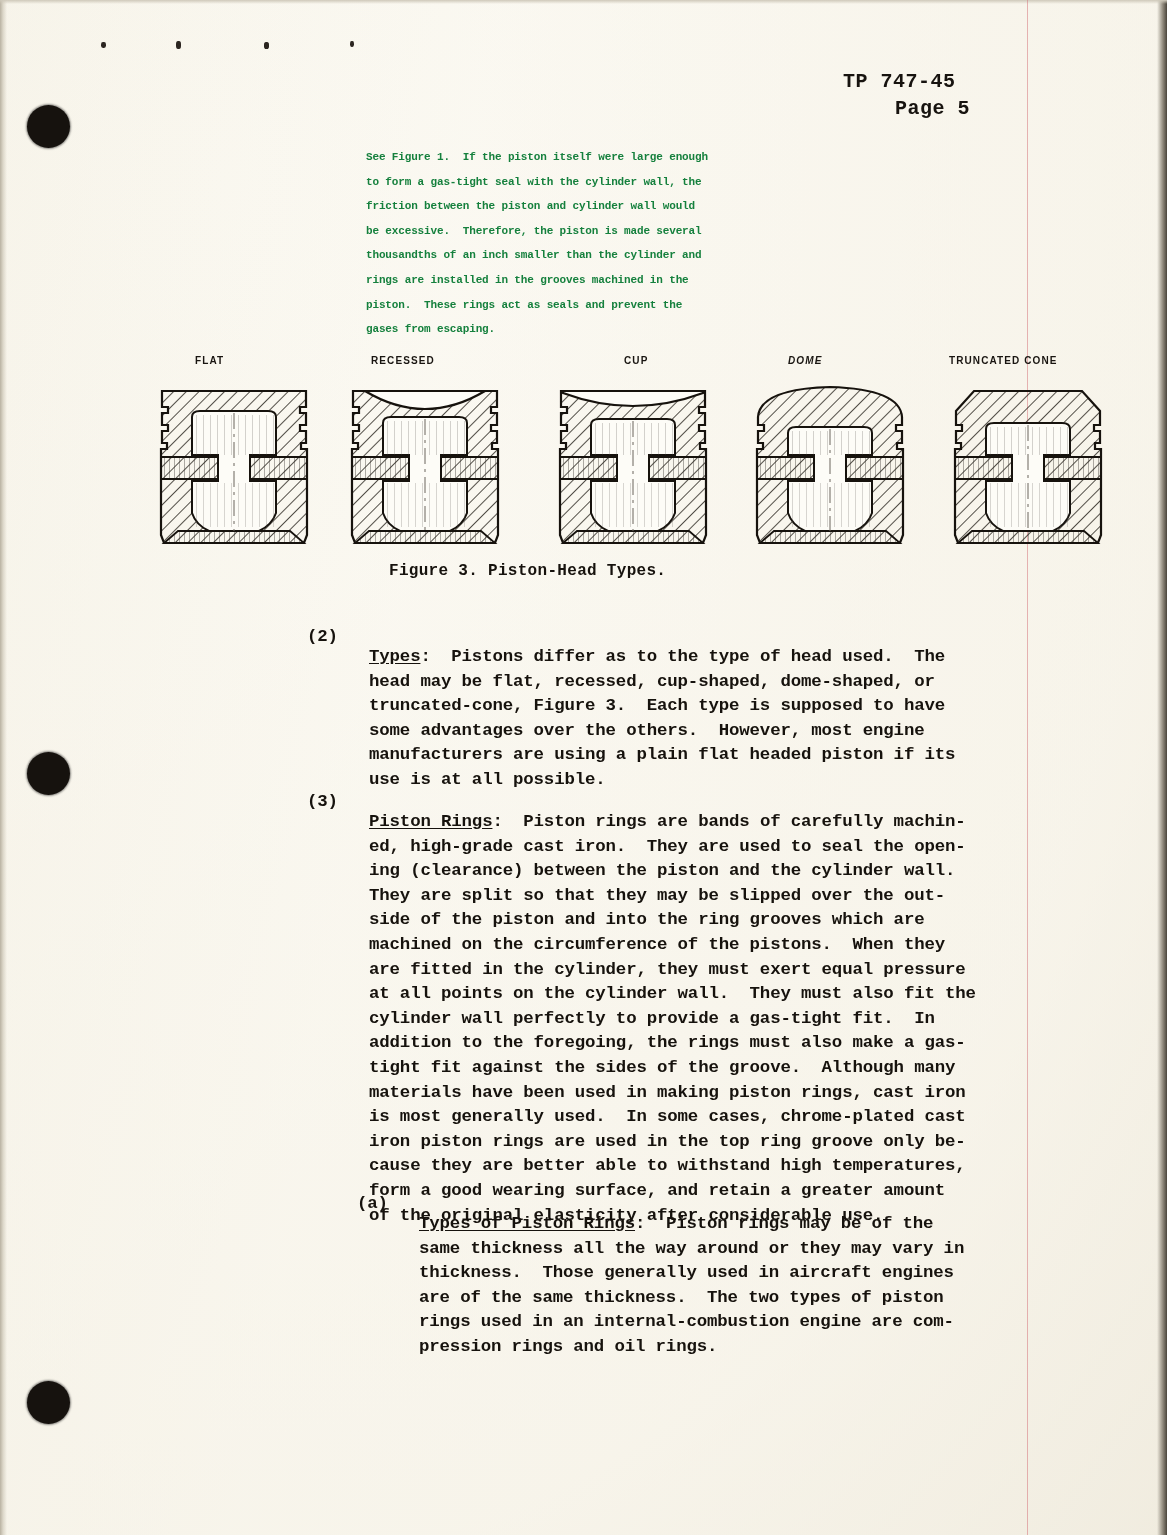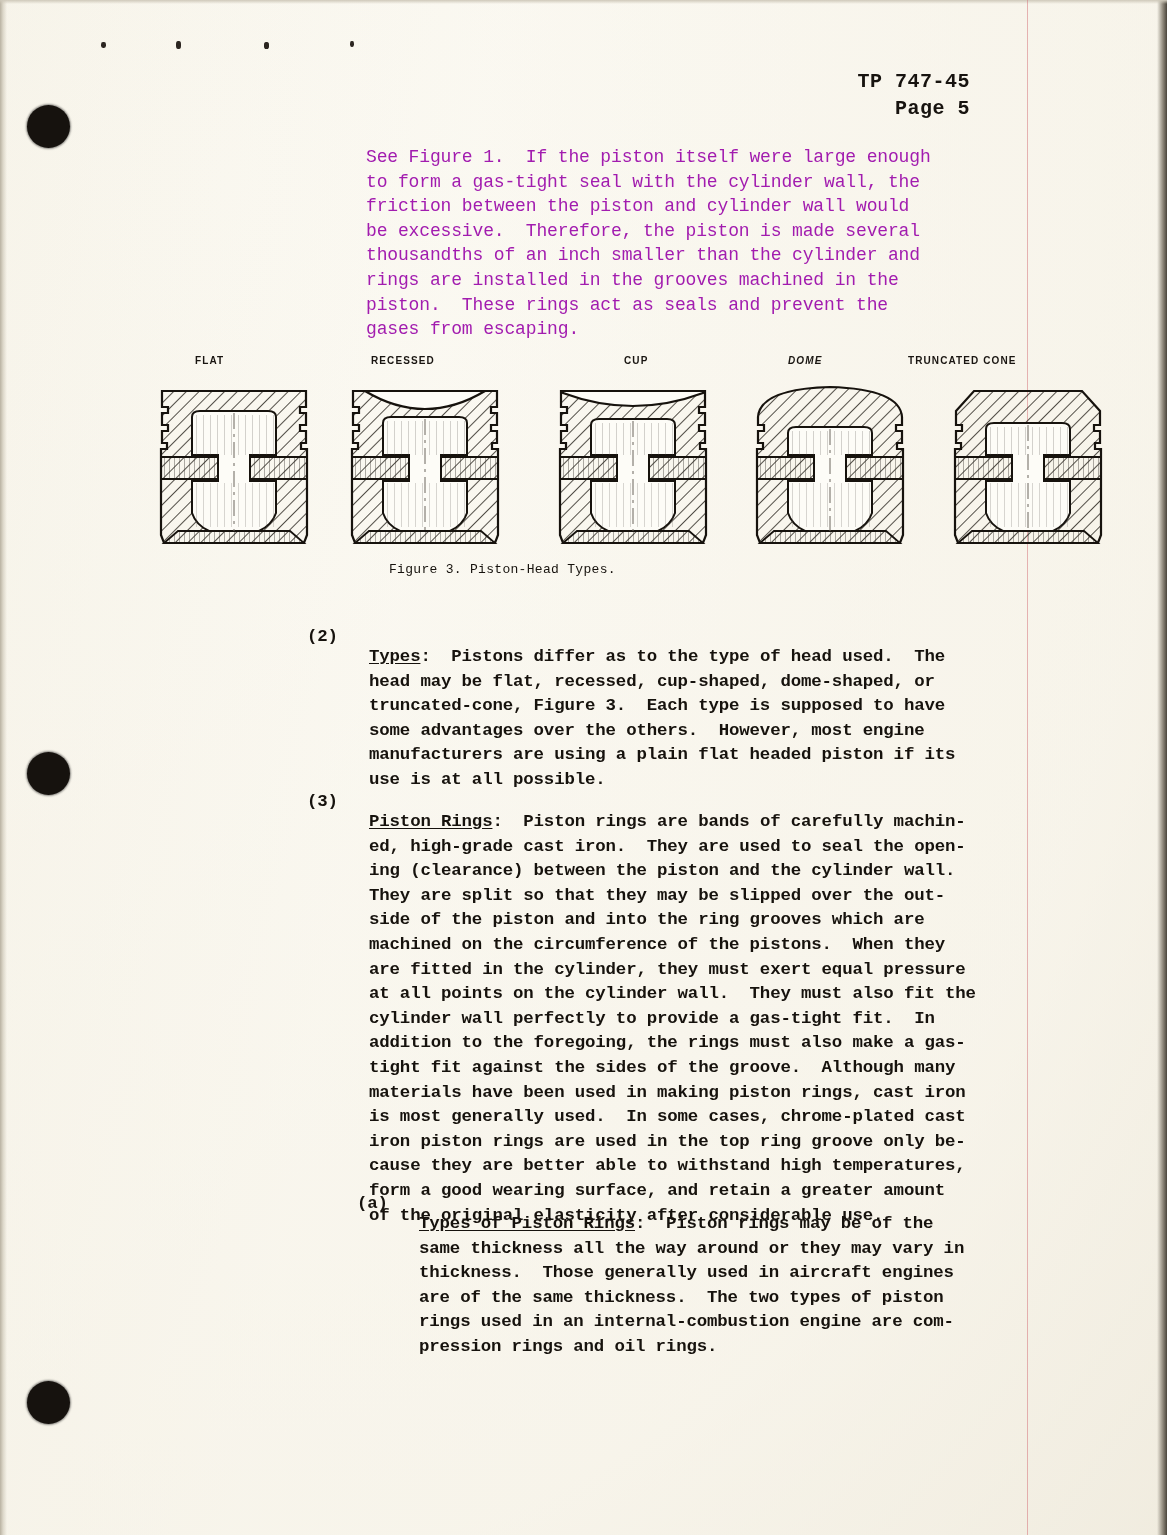--- a/index.html
+++ b/index.html
@@ -50,7 +50,7 @@
   
   .doc-header{
     position:absolute;right:197px;top:68px;
-    text-align:right;
+    text-align:left;
     font-size:20px;font-weight:bold;color:#17130f;
     letter-spacing:0.5px;line-height:27px;
   }

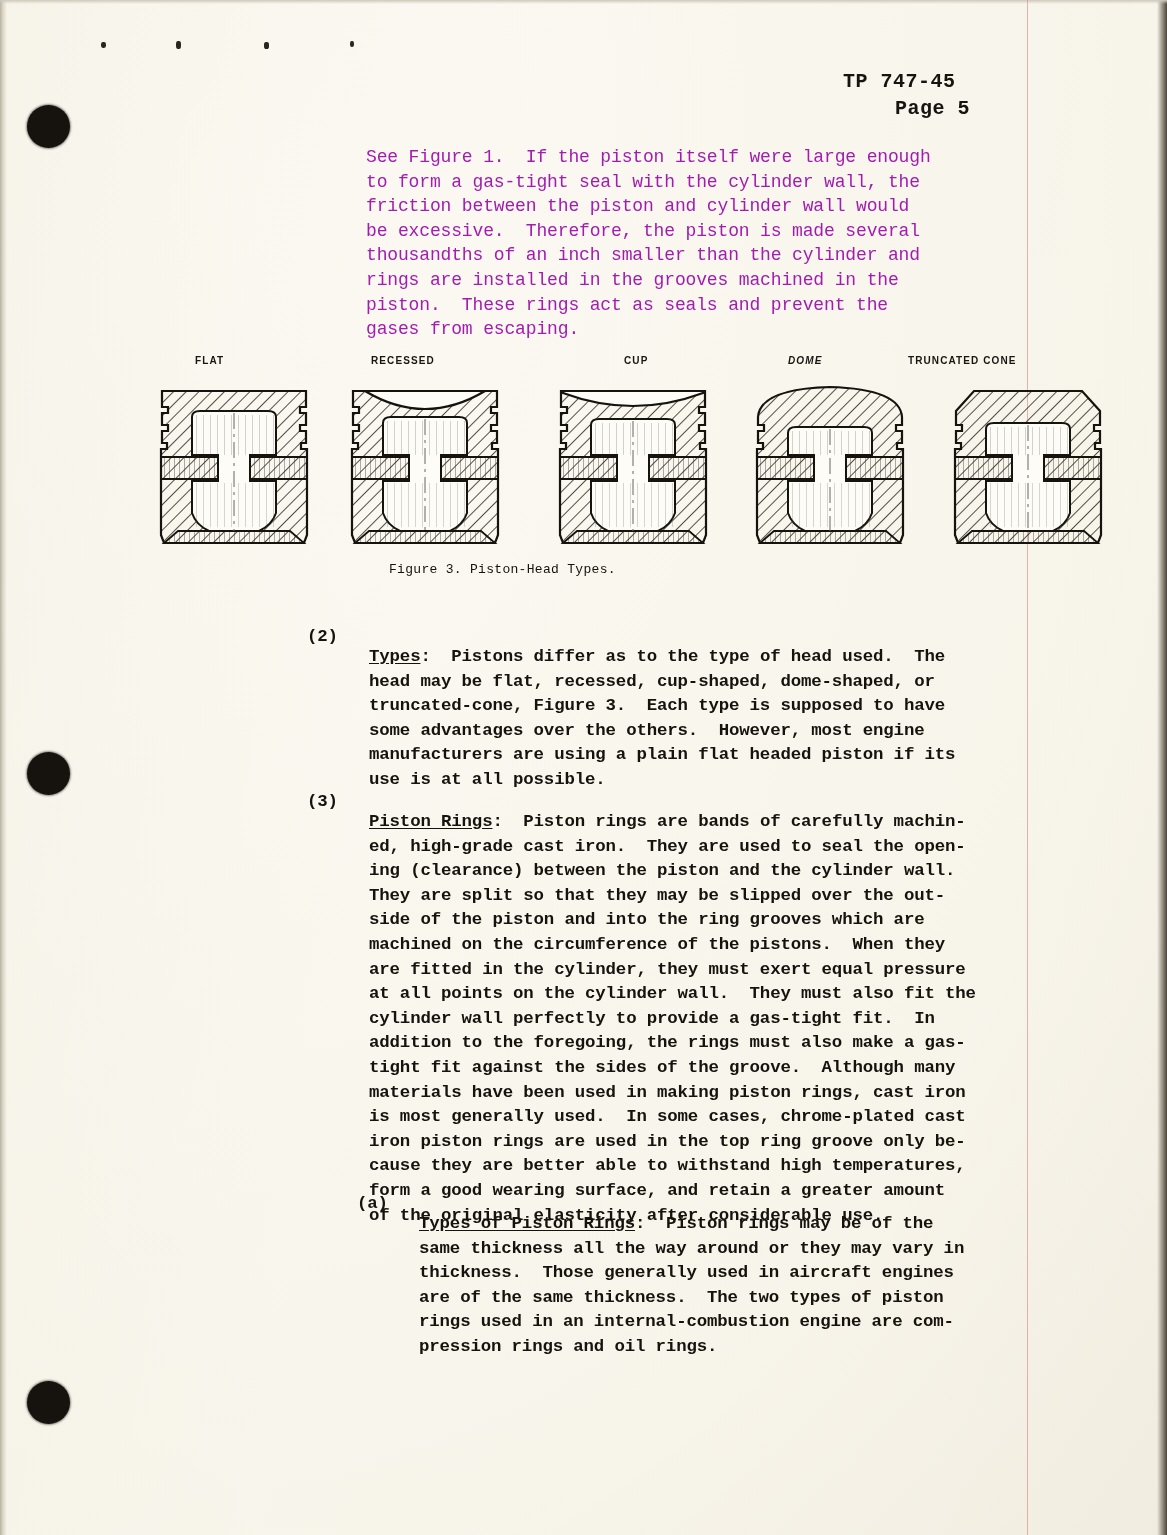--- a/index.html
+++ b/index.html
@@ -58,10 +58,10 @@
 
   .body-text{
     position:absolute;
-    font-size:18px;
+    font-size:11px;
     line-height:24.6px;
-    color:#a21caf;
-    font-weight:normal;
+    color:#15803d;
+    font-weight:bold;
     letter-spacing:-0.15px;
     white-space:pre-wrap;
   }

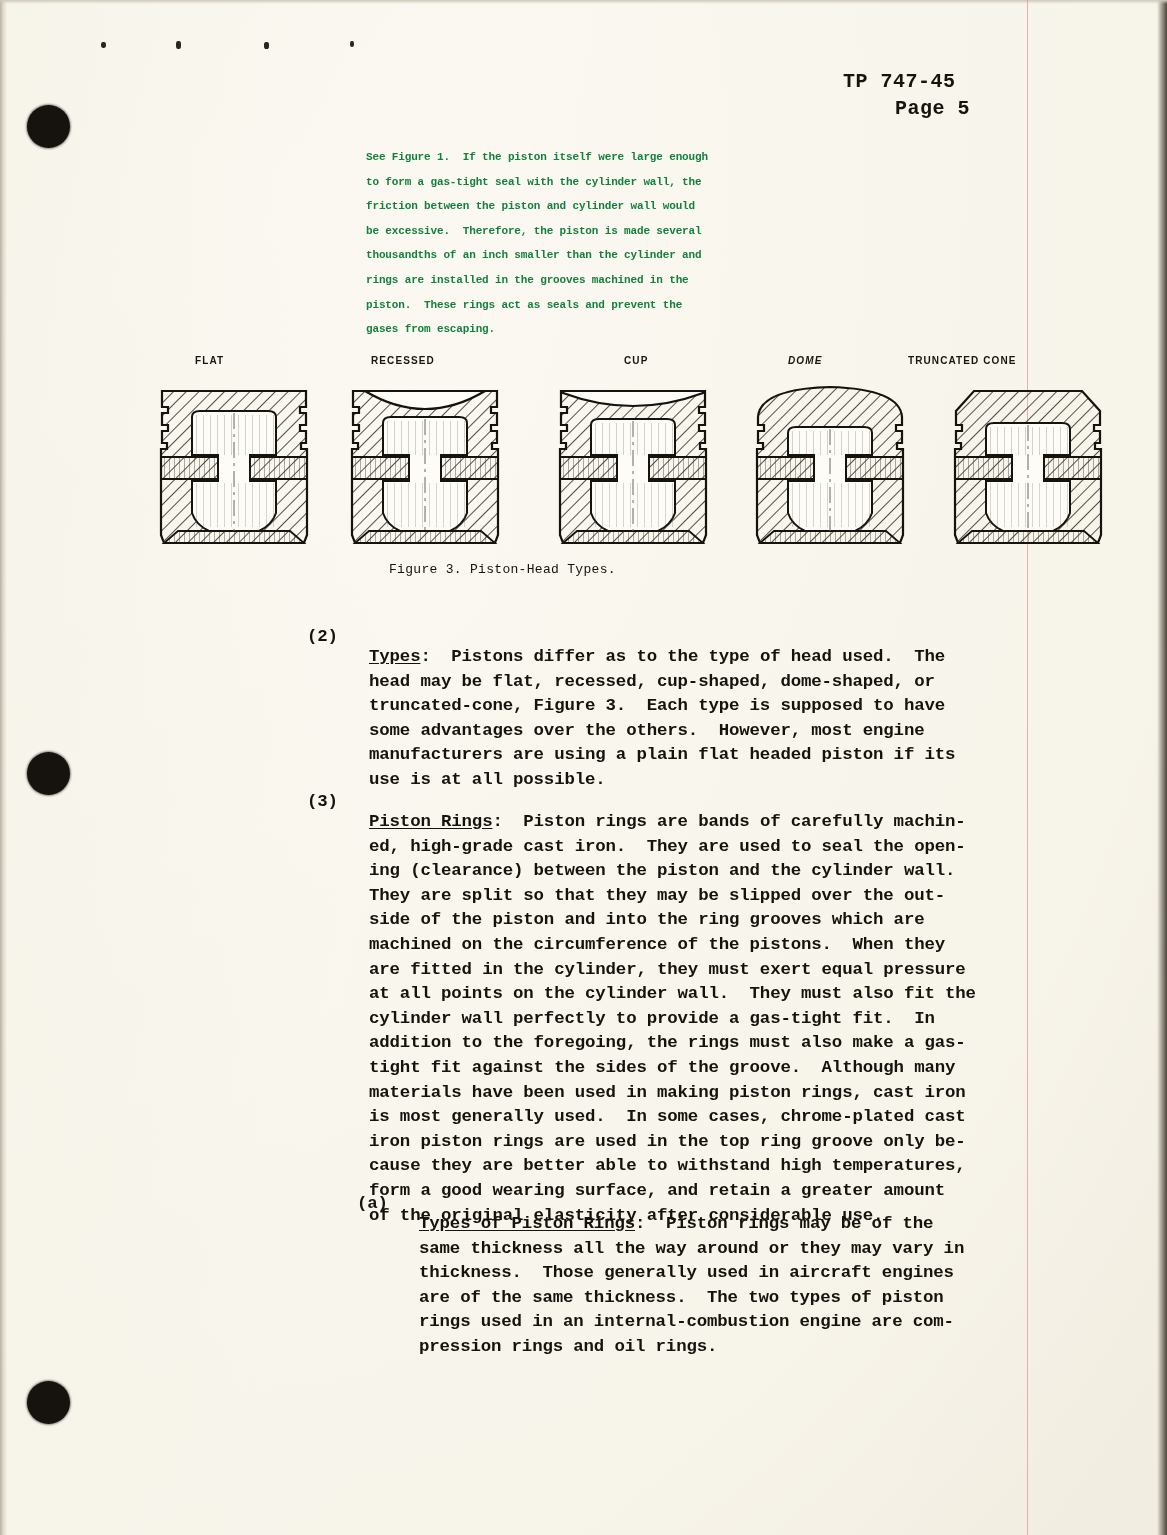--- a/index.html
+++ b/index.html
@@ -149,7 +149,7 @@
       <div class="fig-label" style="left:231px;">RECESSED</div>
       <div class="fig-label" style="left:484px;">CUP</div>
       <div class="fig-label" style="left:648px;font-style:italic;">DOME</div>
-      <div class="fig-label" style="left:768px;">TRUNCATED CONE</div>
+      <div class="fig-label" style="left:809px;">TRUNCATED CONE</div>
     </div>
 
     <div class="pistons">

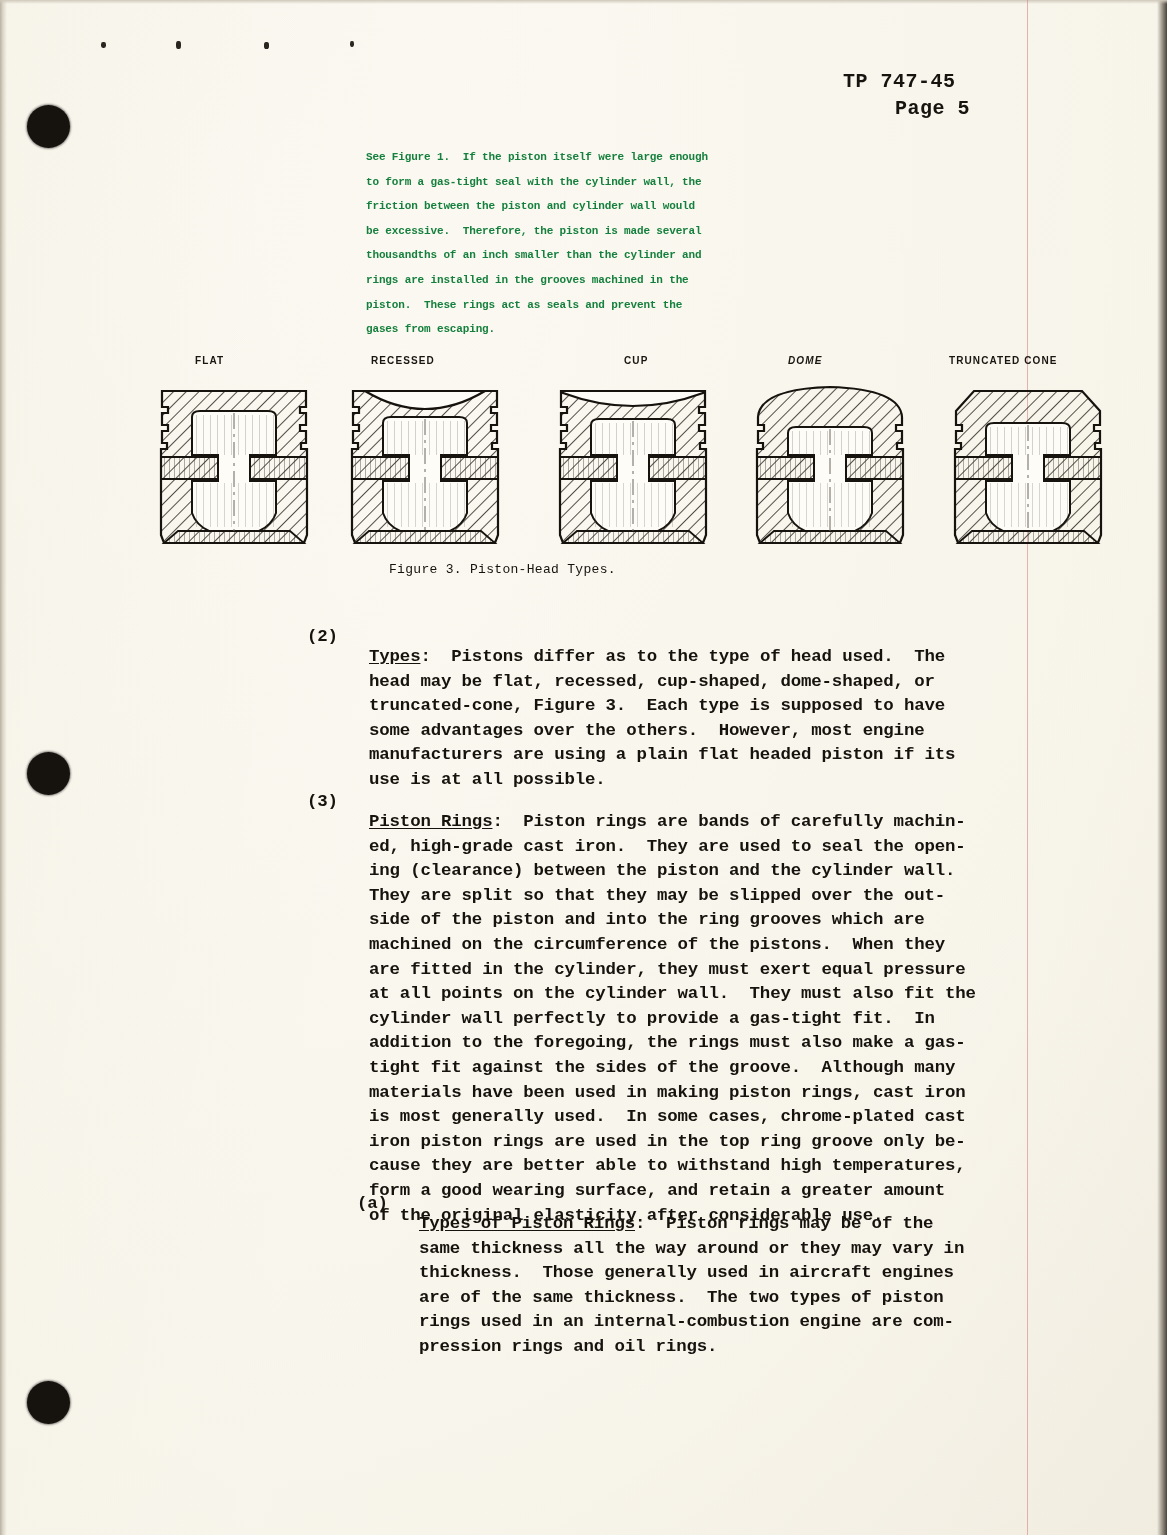--- a/index.html
+++ b/index.html
@@ -87,7 +87,7 @@
 
   .fig-caption{
     position:absolute;left:389px;top:562px;
-    font-size:13px;font-weight:normal;color:#16120d;letter-spacing:0.3px;
+    font-size:16px;font-weight:bold;color:#16120d;letter-spacing:0.3px;
   }
 
   

